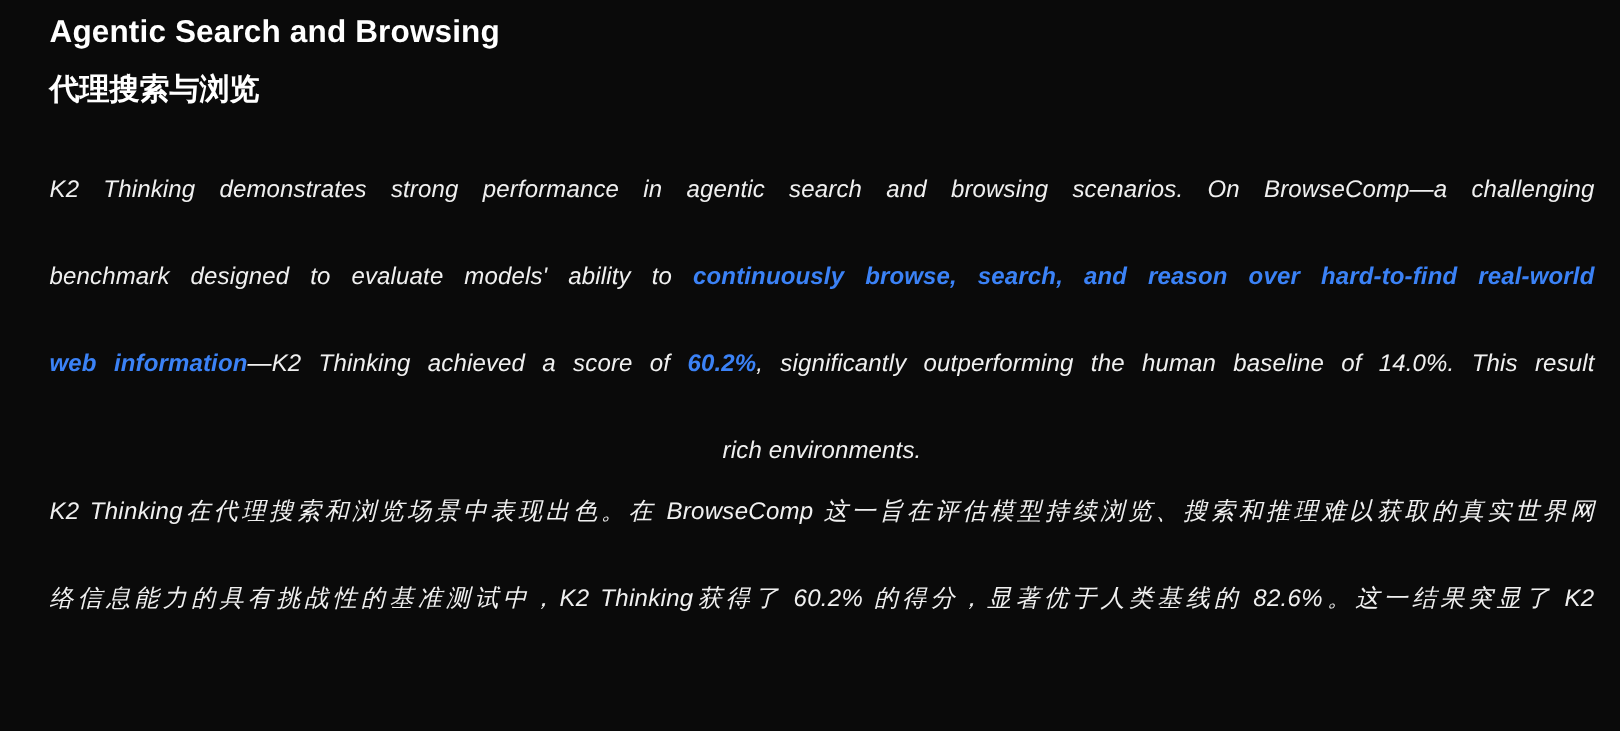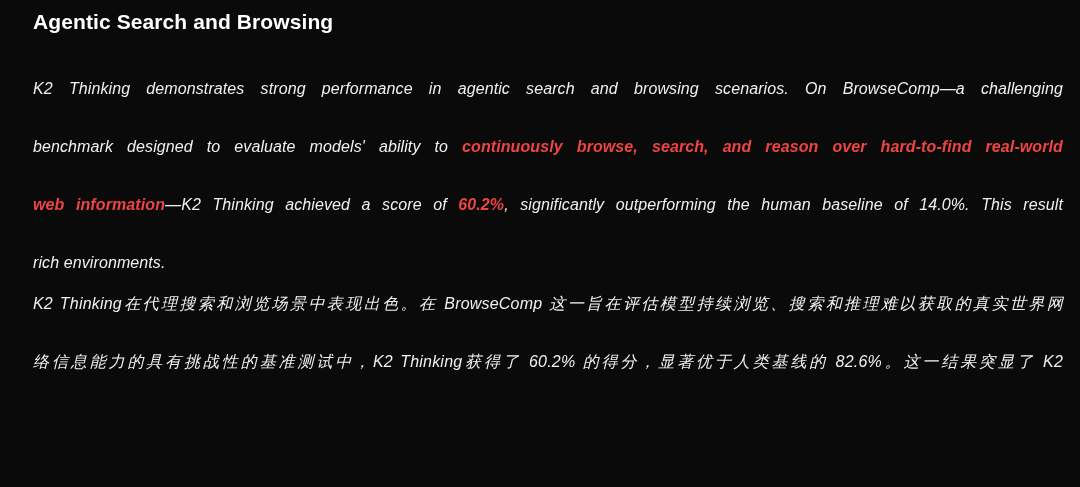--- a/index.html
+++ b/index.html
@@ -76,6 +76,7 @@
 <div id="page" style="background: rgb(10, 10, 10); color: rgb(240, 240, 240); padding-left: 33px;">
 
   <h1 class="doc-title">Agentic Search and Browsing</h1>
+  <h2 class="doc-subtitle">代理搜索与浏览</h2>
 
   <div class="rule-gap"></div>
 

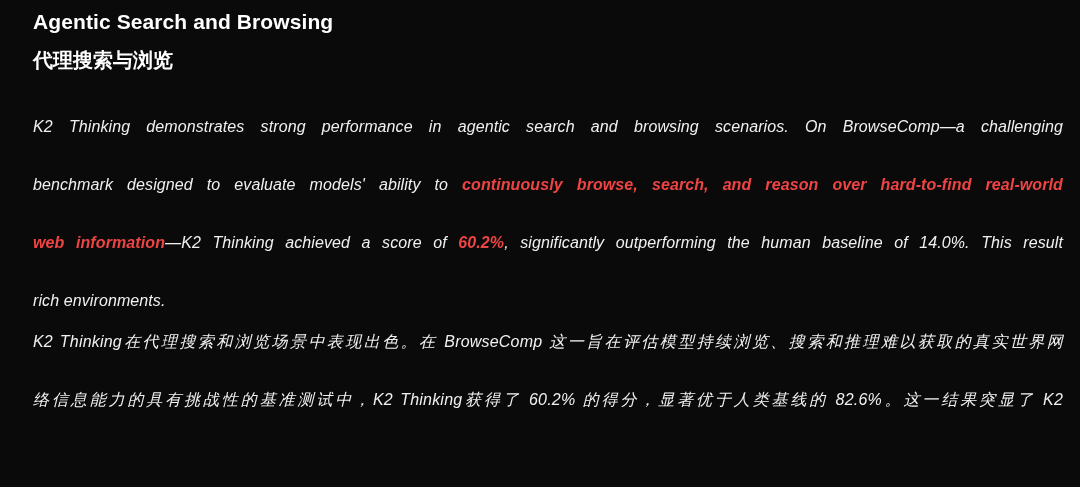--- a/index.html
+++ b/index.html
@@ -55,7 +55,7 @@
   p.para.zh {
     letter-spacing: 0.2px;
   }
-  .b { font-weight: bold; color: #ef4444; }
+  .b { font-weight: bold; color: #3b82f6; }
   
   .para .jline {
     display: block;

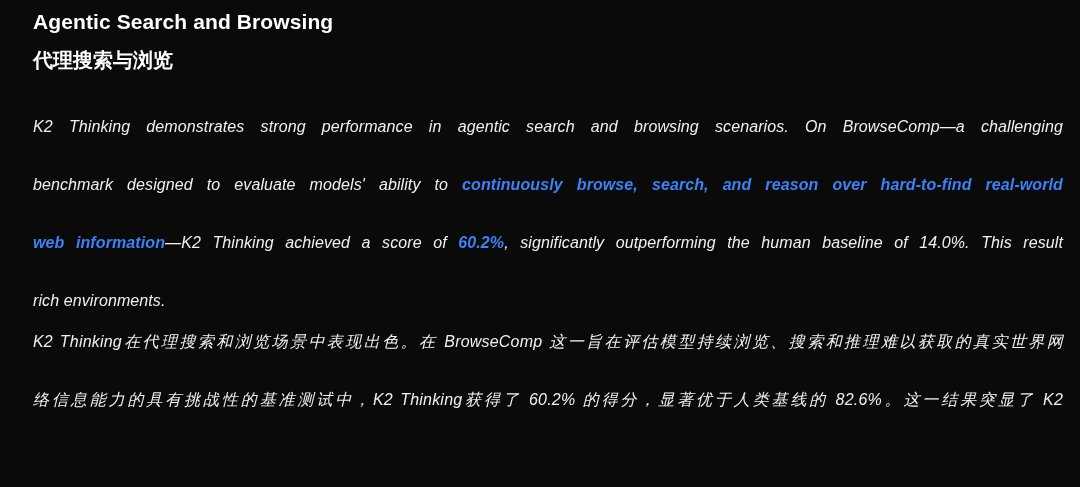--- a/index.html
+++ b/index.html
@@ -68,7 +68,7 @@
     width: 100%;
   }
   .para .jline.last::after { display: none; }
-  .para .jline.last { text-align: left; }
+  .para .jline.last { text-align: center; }
 </style>
 </head>
 <body>

